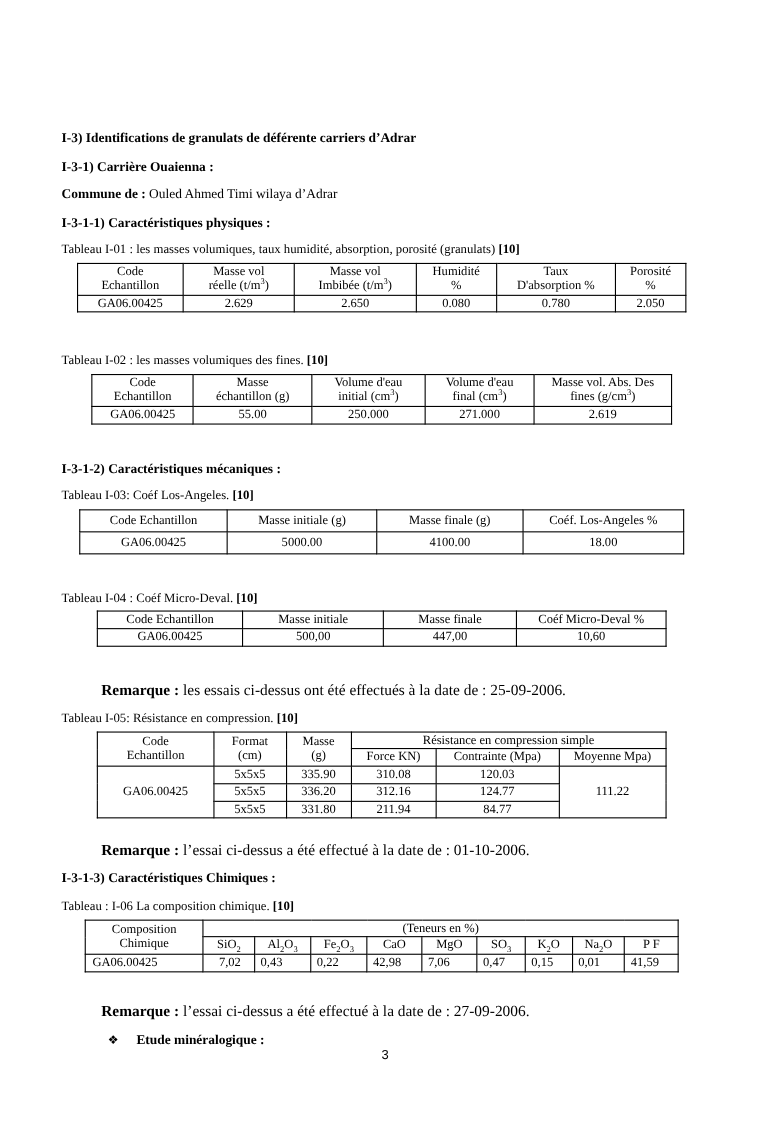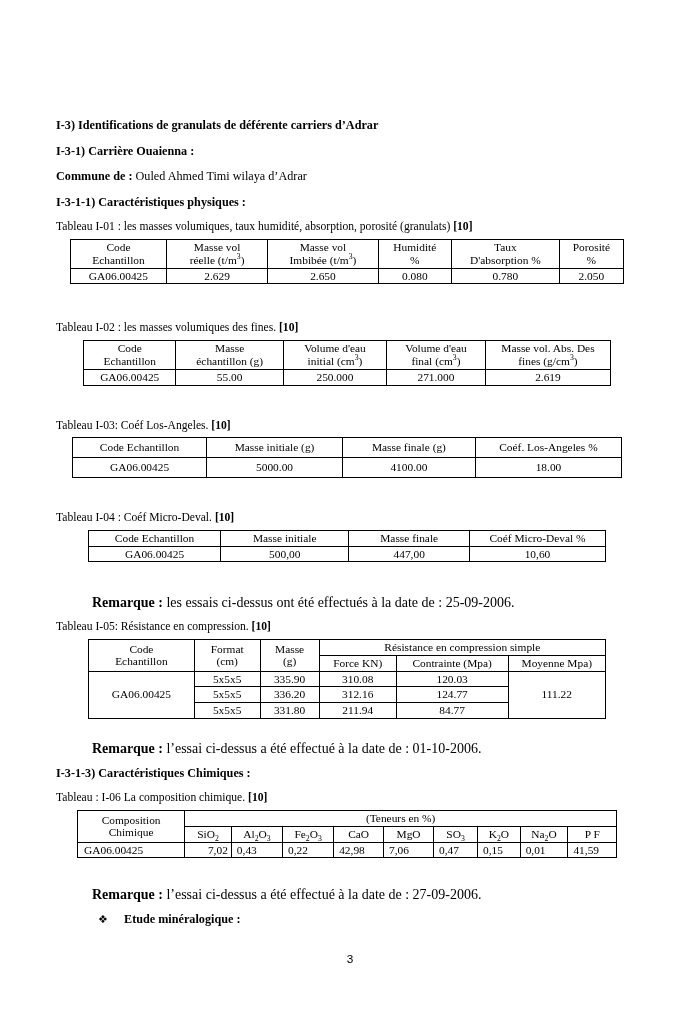--- a/index.html
+++ b/index.html
@@ -210,6 +210,7 @@
 
   <div class="spacer-16"></div>
 
+  <p class="h-bold">I-3-1-2) Caractéristiques mécaniques :</p>
 
   <p class="caption"><span>Tableau I-03: Coéf Los-Angeles. </span><b>[10]</b></p>
   <div class="wrap-center">

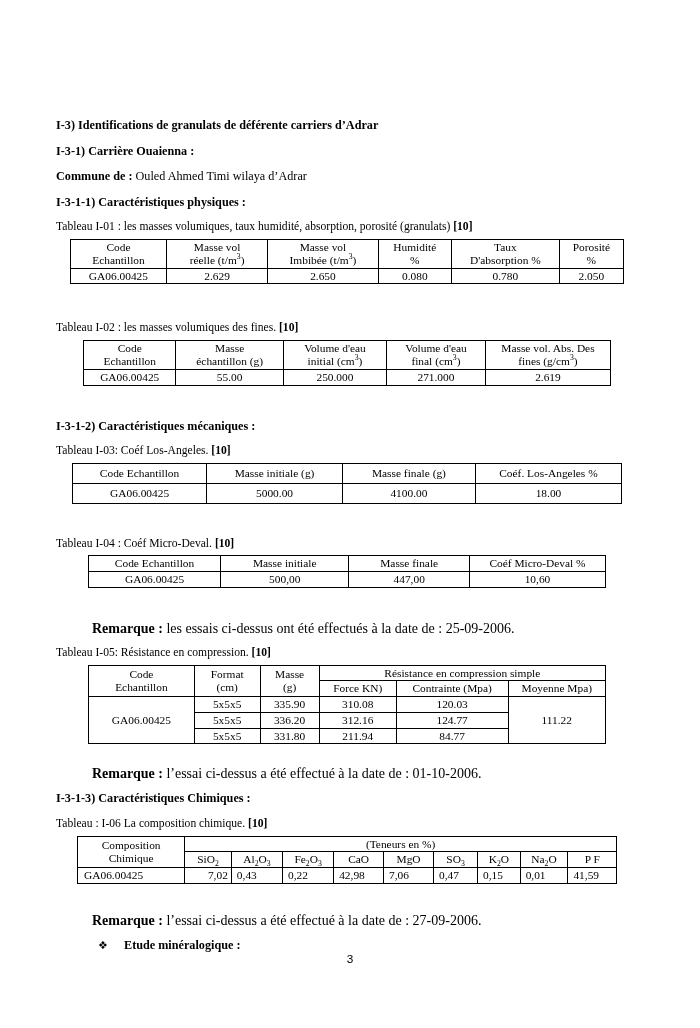--- a/index.html
+++ b/index.html
@@ -340,7 +340,7 @@
       </tr>
       <tr>
         <td style="text-align:left;padding-left:6px">GA06.00425</td>
-        <td style="text-align:right;padding-left:5px">7,02</td>
+        <td style="text-align:center;padding-left:5px">7,02</td>
         <td style="text-align:left;padding-left:5px">0,43</td>
         <td style="text-align:left;padding-left:5px">0,22</td>
         <td style="text-align:left;padding-left:5px">42,98</td>

